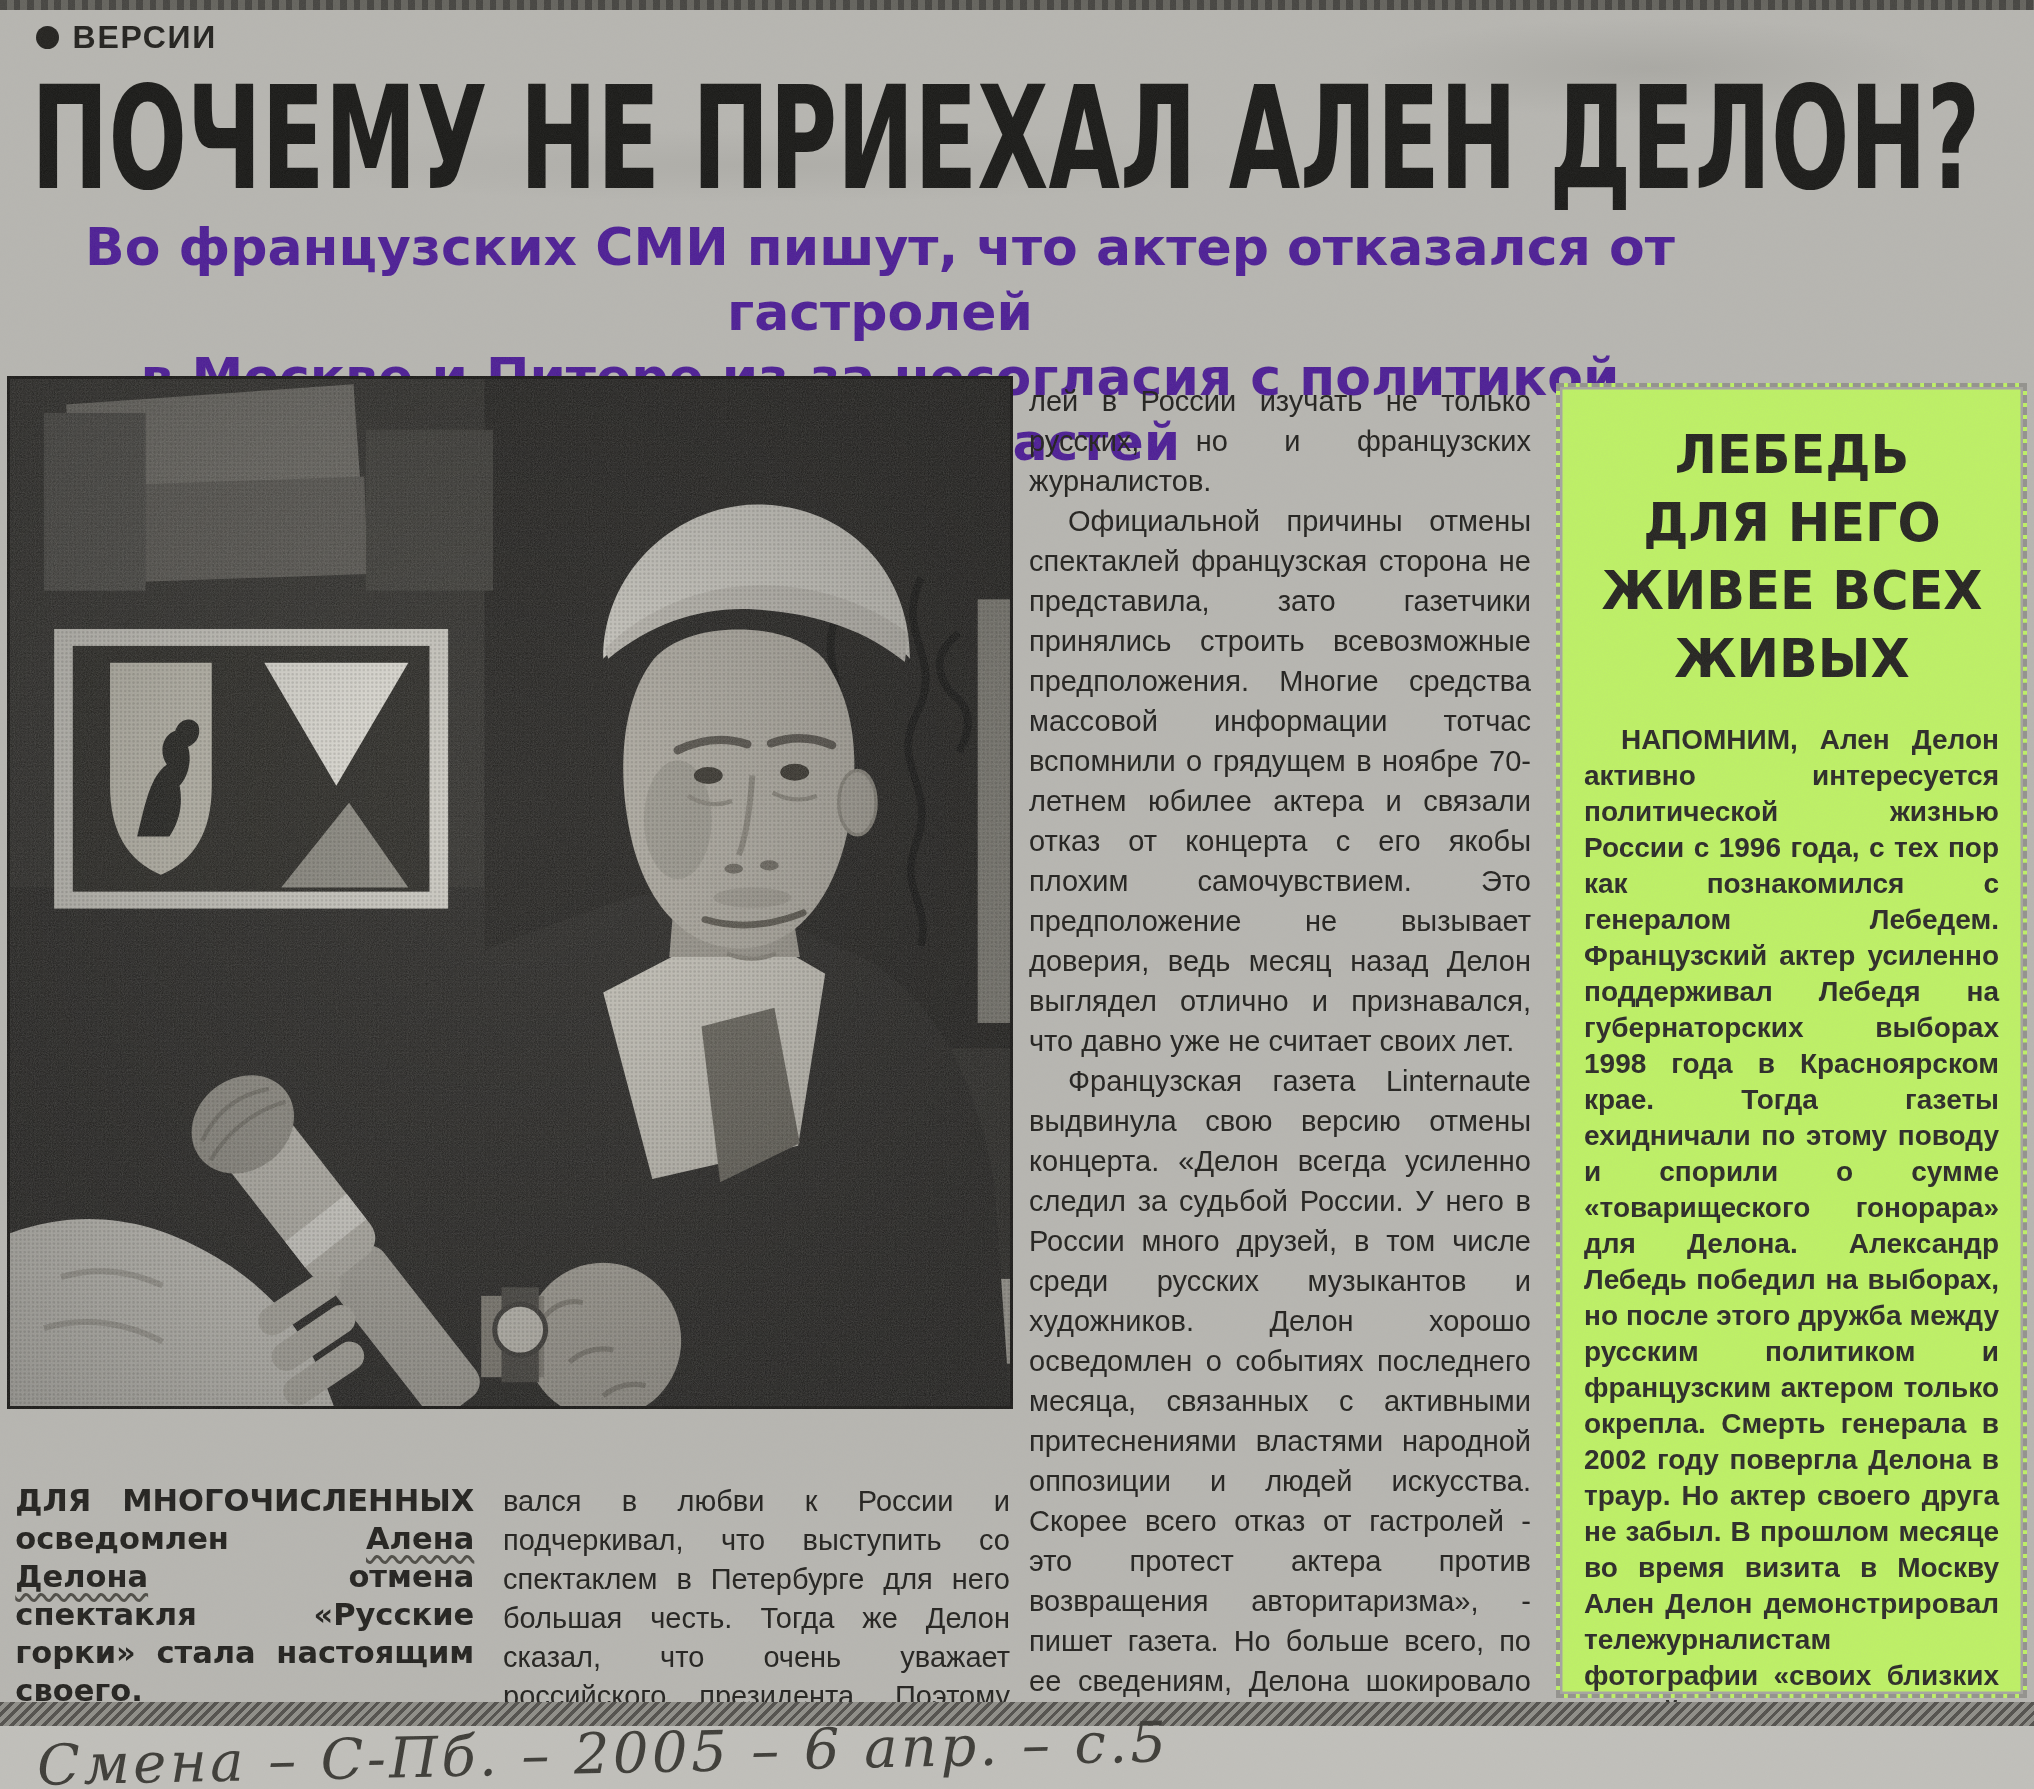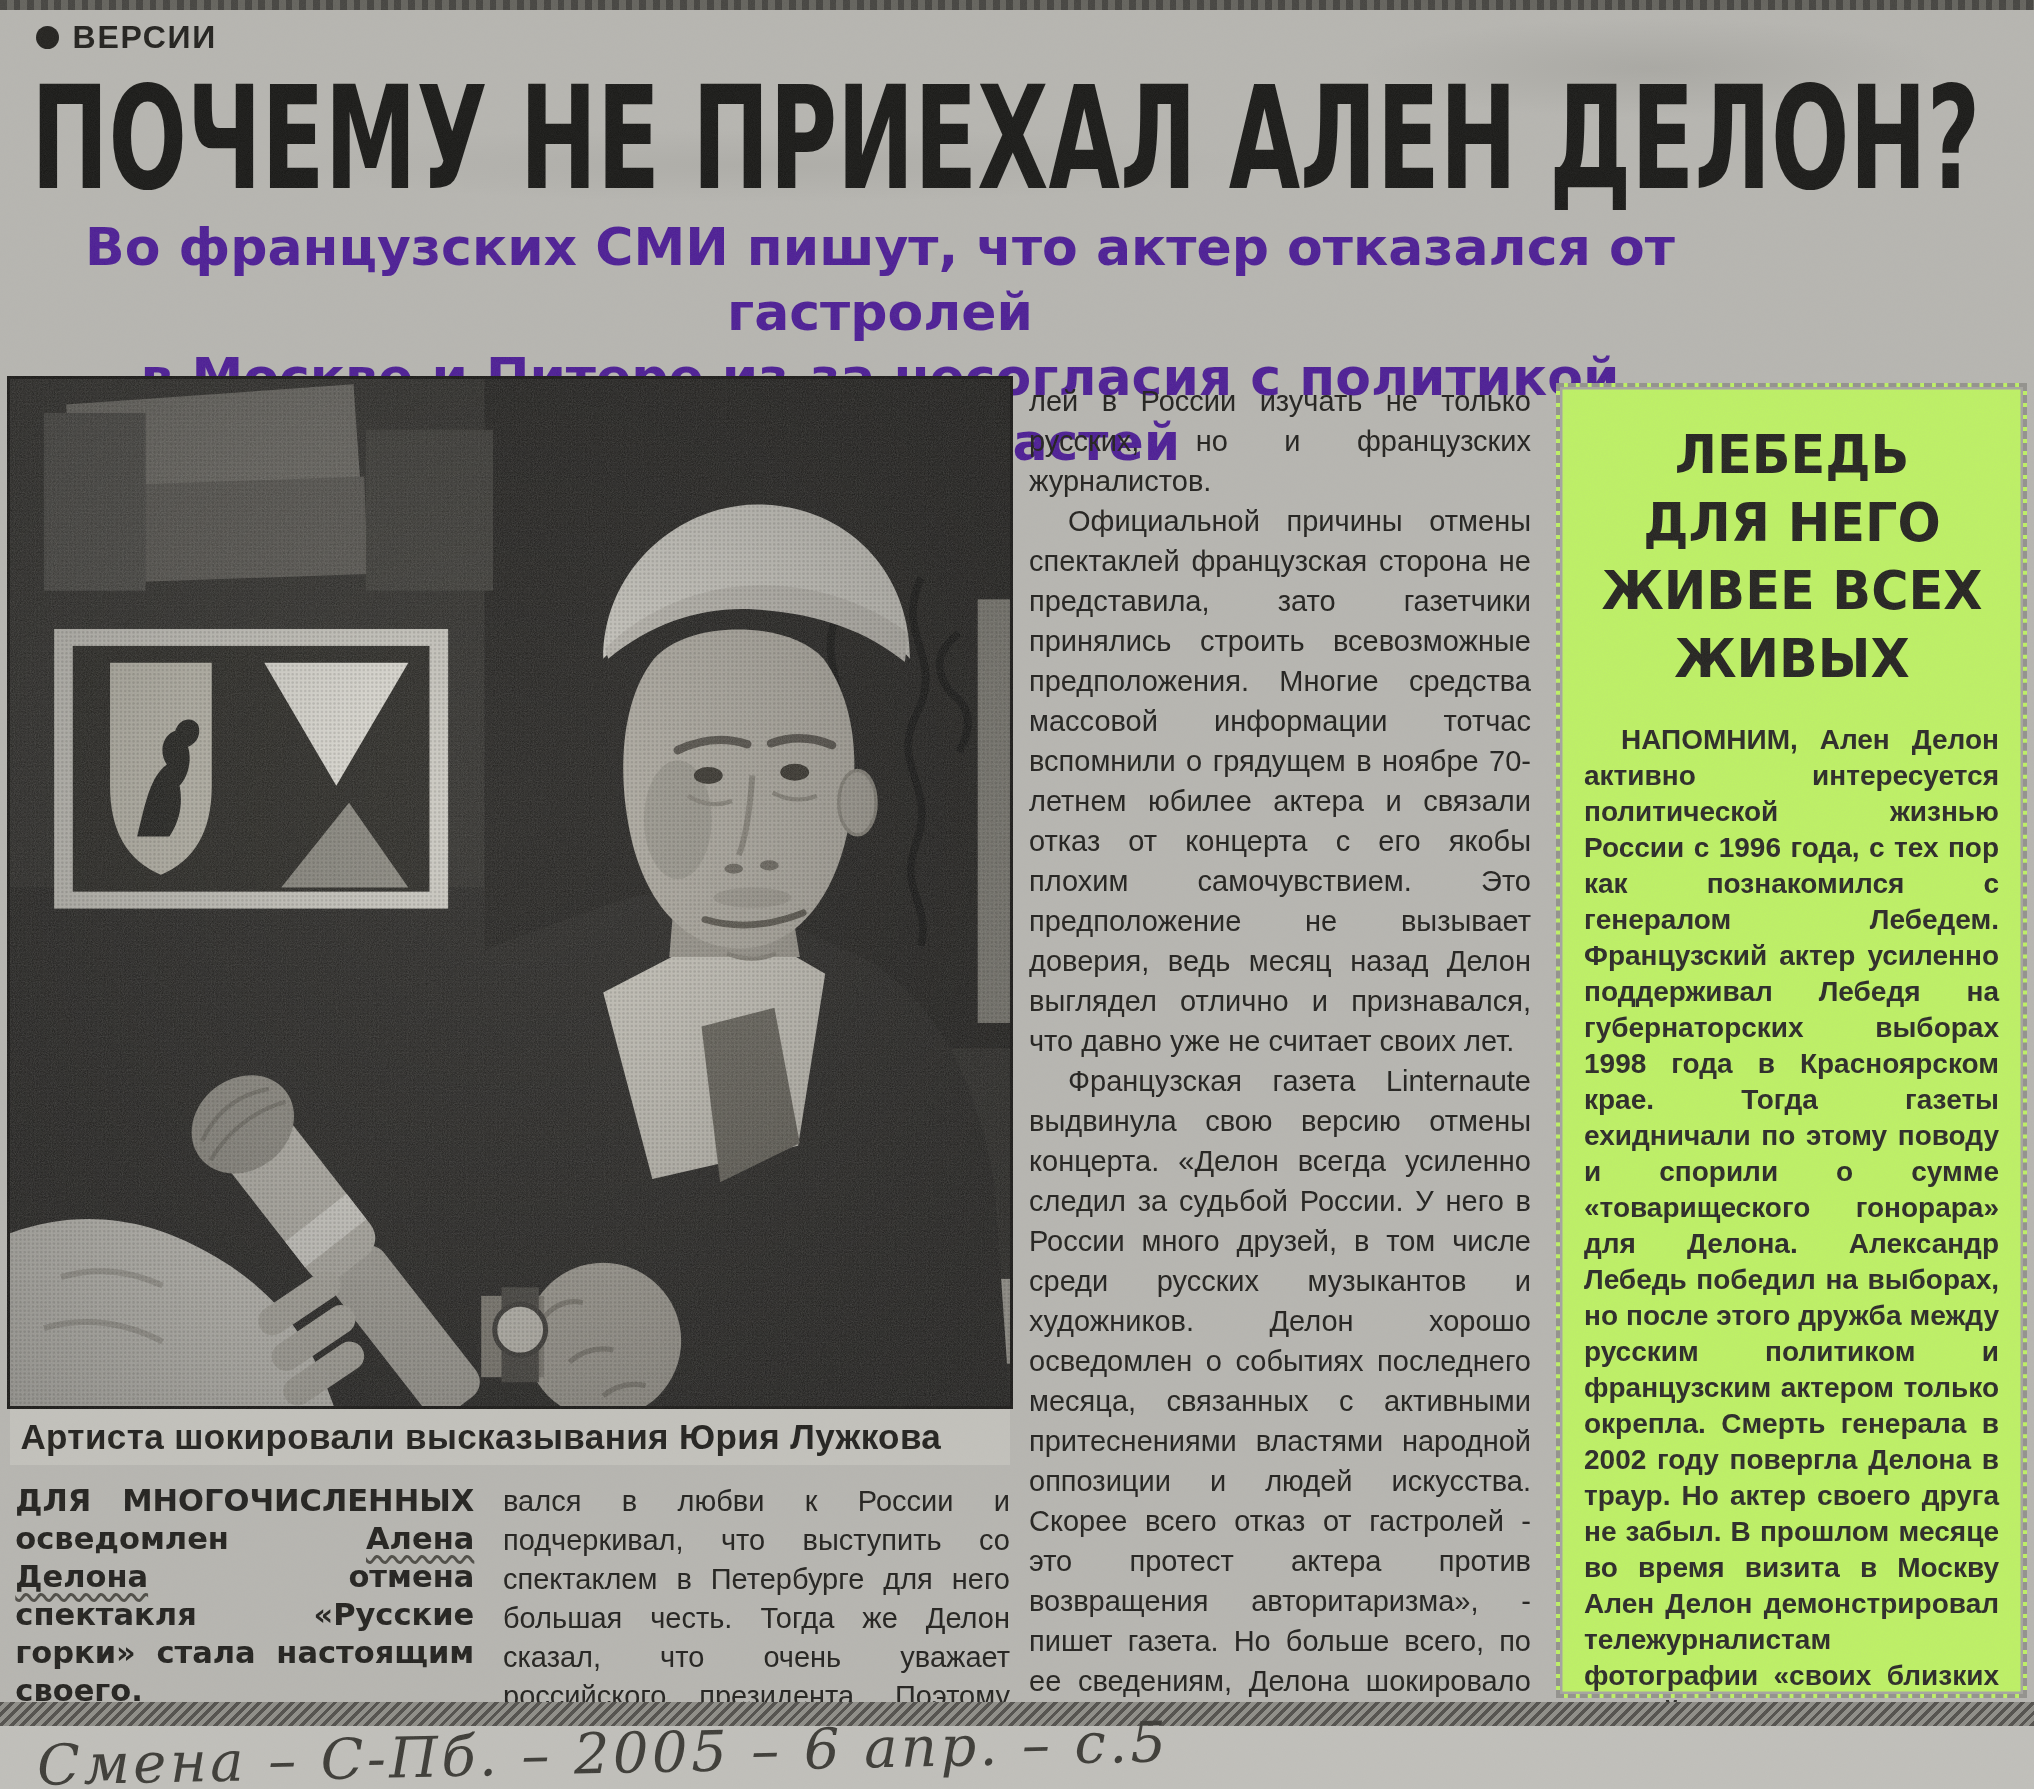--- a/index.html
+++ b/index.html
@@ -187,9 +187,6 @@
     <div class="halftone"></div>
   </div>
 
-  <div class="caption">
-    <span>Артиста шокировали высказывания Юрия Лужкова</span>
-  </div>
 
   <div class="col1">
     <p class="lead"><span>ДЛЯ МНОГОЧИСЛЕННЫХ осведомлен </span><span class="pen-underline">Алена Делона</span><span> отмена спектакля «Русские горки» стала настоящим своего.</span></p>

